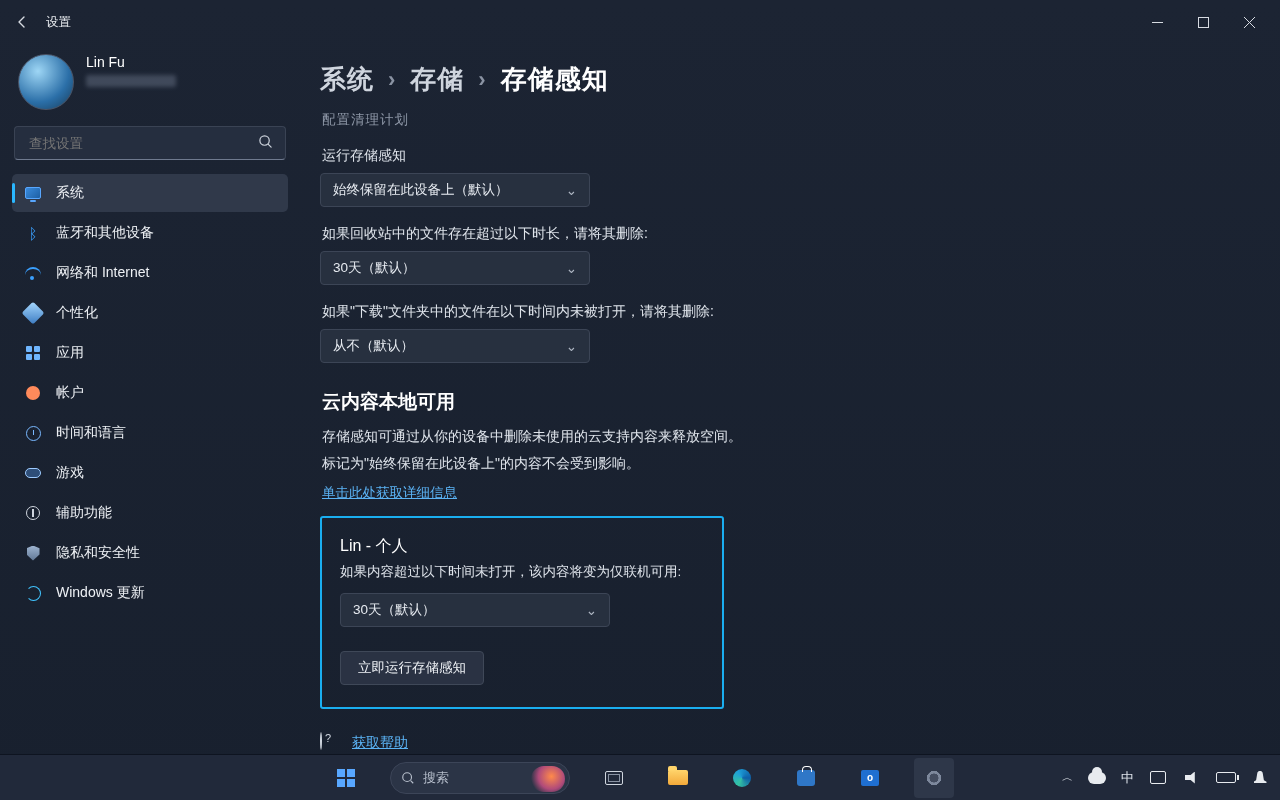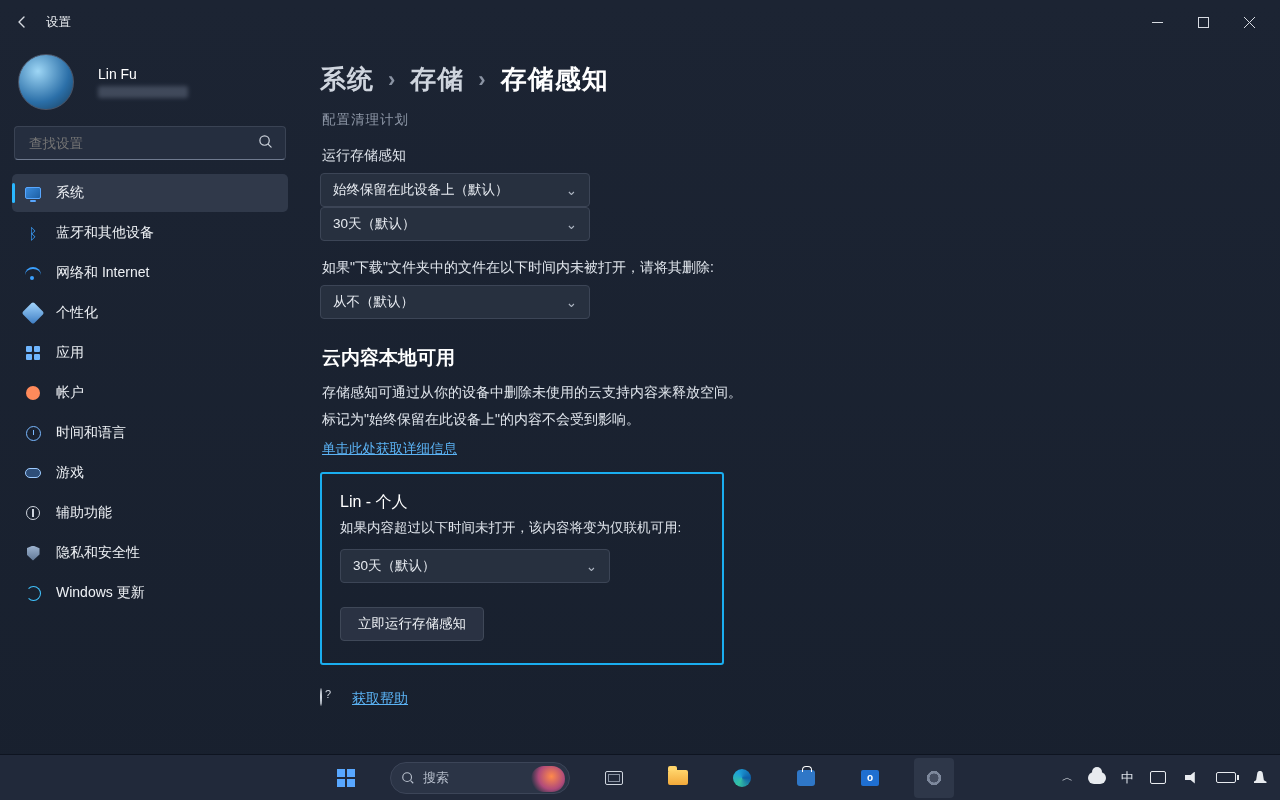--- a/index.html
+++ b/index.html
@@ -29,7 +29,7 @@
   
   .body{display:flex;height:calc(100% - 44px - 46px)}
   .sidebar{width:300px;padding:6px 12px 0 12px}
-  .user{display:flex;align-items:center;gap:24px;padding:4px 6px 14px 6px}
+  .user{display:flex;align-items:flex-start;gap:12px;padding:4px 6px 14px 6px}
   .avatar{width:56px;height:56px;border-radius:50%;background:radial-gradient(circle at 35% 30%, #9ed6f5 0%, #2b6fa8 60%, #173a56 100%);border:1px solid #4b5568}
   .user .name{font-size:14px;line-height:1.2}
   .user .sub{width:90px;height:12px;background:#596376;border-radius:2px;margin-top:4px;filter:blur(2px);opacity:.6}

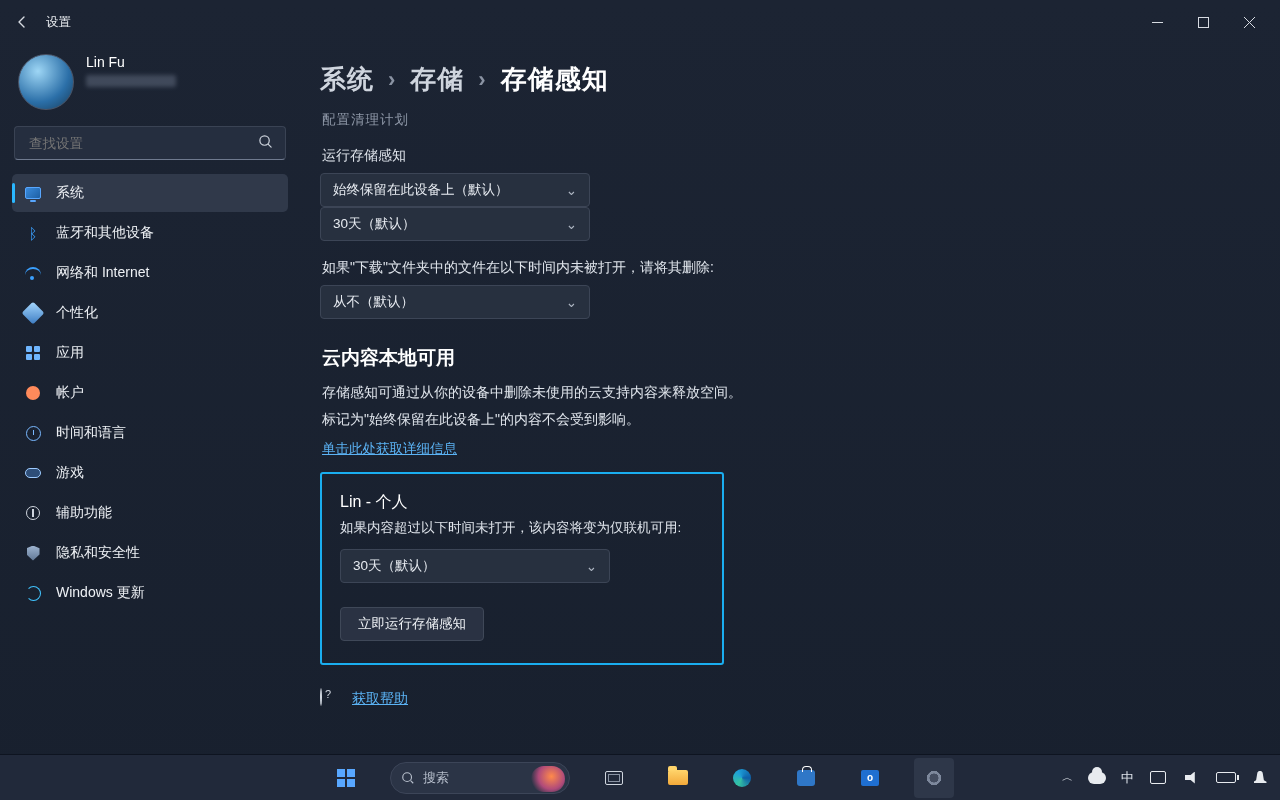--- a/index.html
+++ b/index.html
@@ -248,6 +248,7 @@
         <span class="chev">⌄</span>
       </div>
 
+      <div class="sect-label">如果回收站中的文件存在超过以下时长，请将其删除:</div>
       <div class="select">
         <span>30天（默认）</span>
         <span class="chev">⌄</span>

